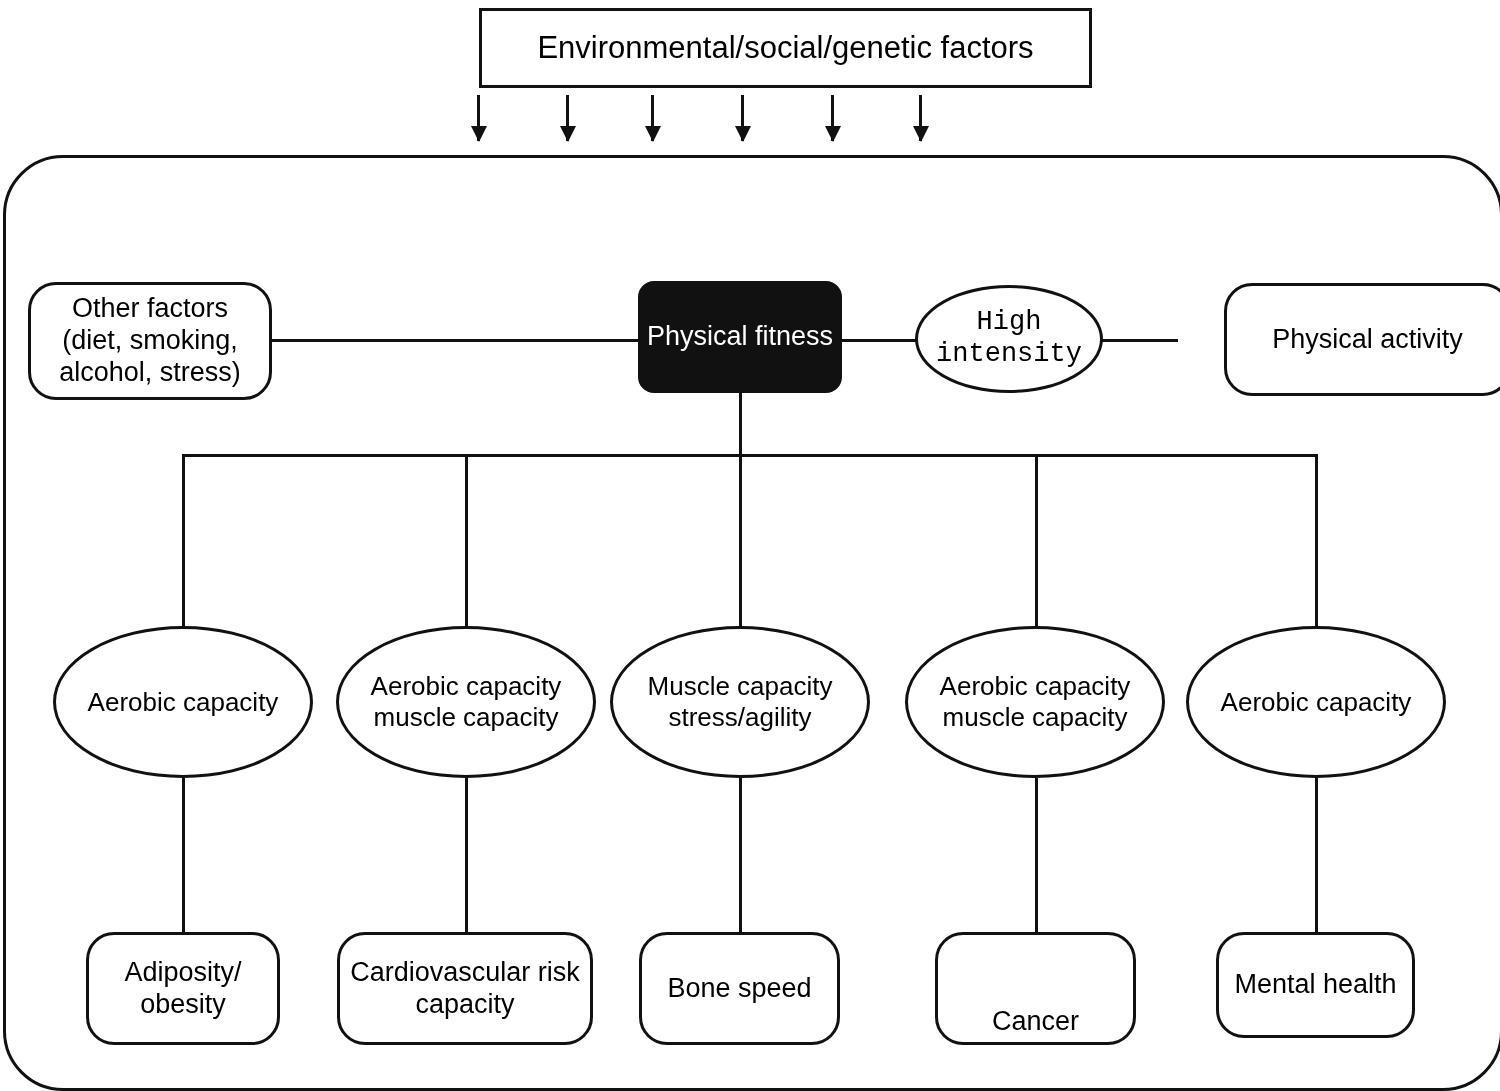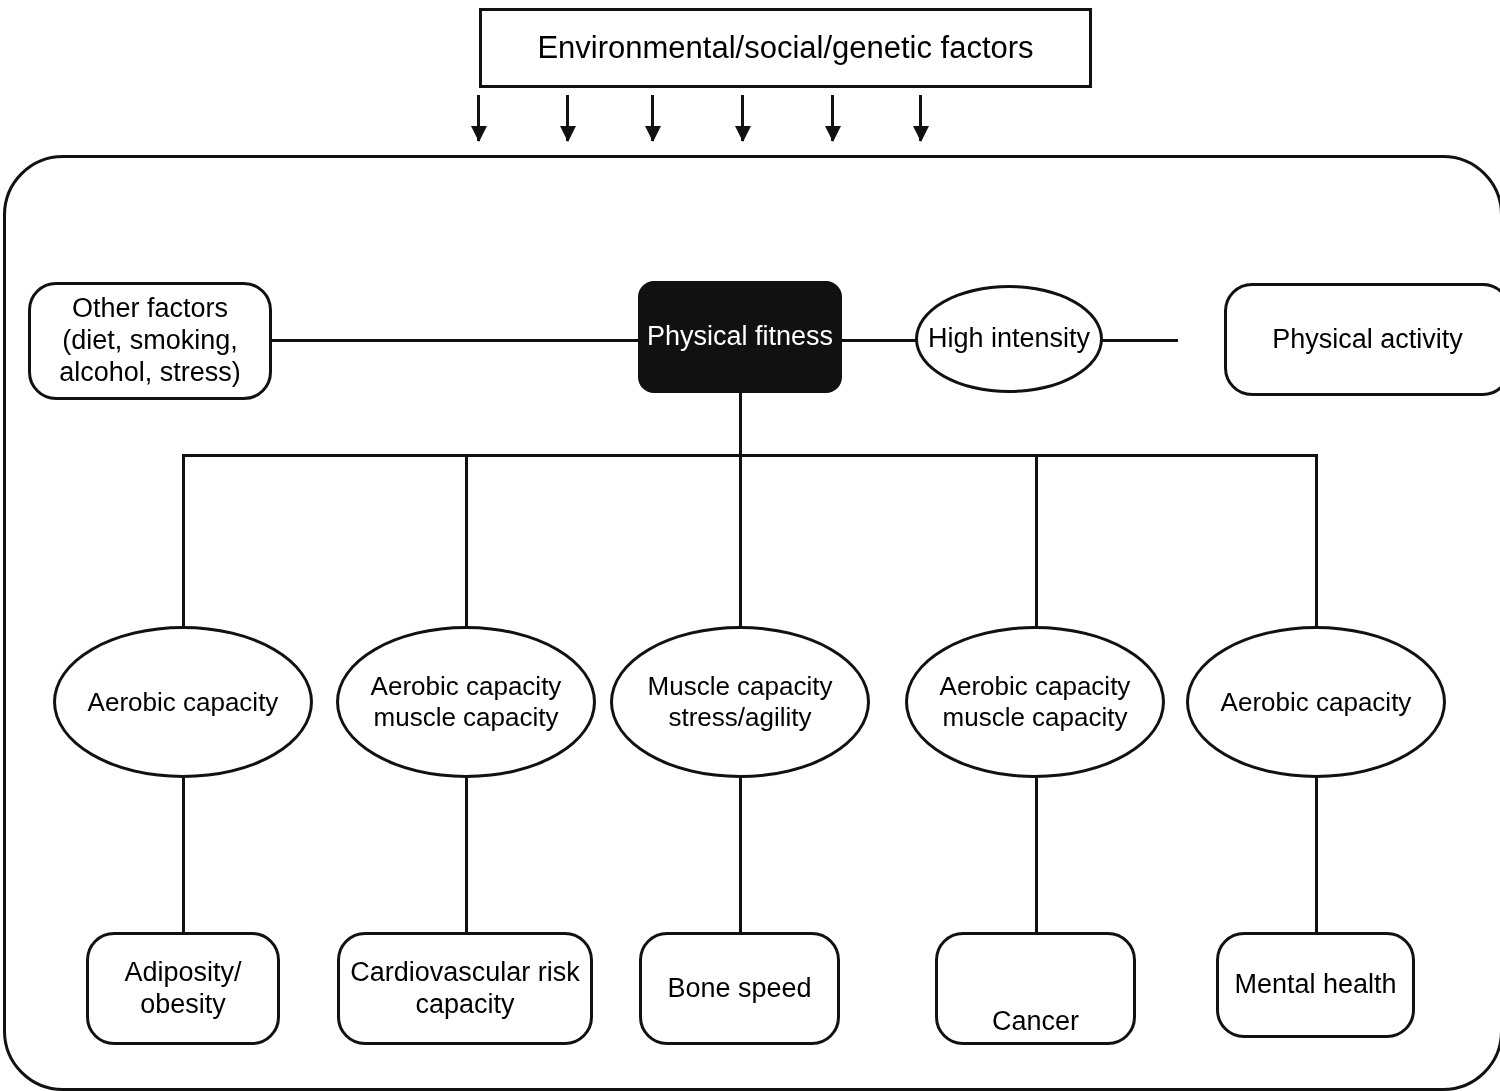--- a/index.html
+++ b/index.html
@@ -61,7 +61,7 @@
     <span>Physical fitness</span>
   </div>
 
-  <div class="node ellipse t-node" style="left:915px;top:285px;width:188px;height:108px;">
+  <div class="node ellipse t-node" style="left:915px;top:285px;width:188px;height:108px;font-family:Liberation Mono, monospace;">
     <span>High intensity</span>
   </div>
 

